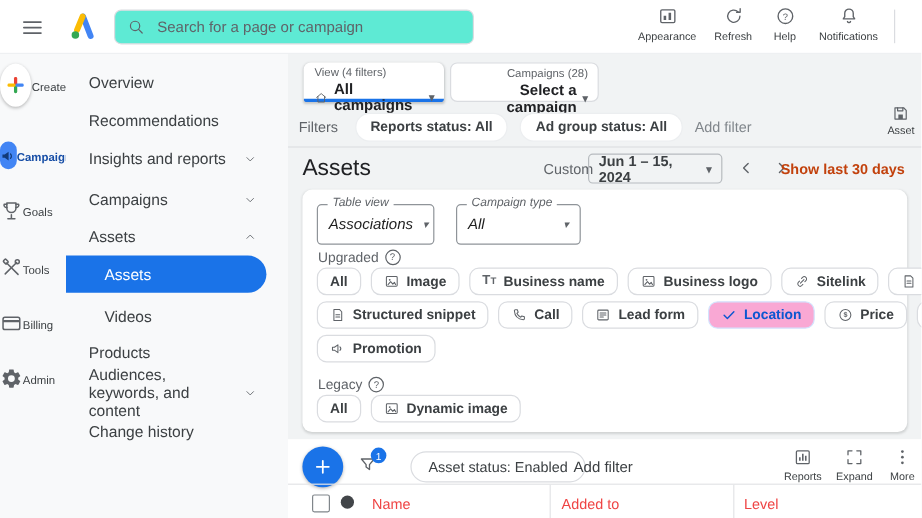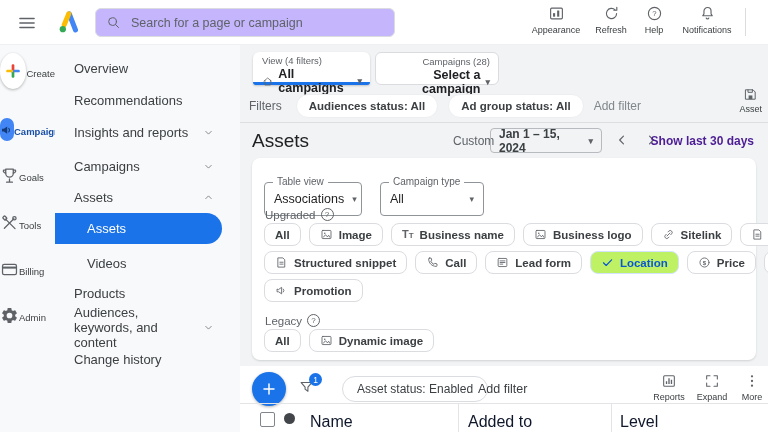--- a/index.html
+++ b/index.html
@@ -14,7 +14,7 @@
   .hamburger{position:absolute;left:17px;top:13px;cursor:pointer;}
   .logo{position:absolute;left:56px;top:9px;}
   .search{position:absolute;left:95px;top:8px;width:300px;height:29px;border:1px solid #dadce0;
-          border-radius:6px;background:#c4b5fd;display:flex;align-items:center;box-sizing:border-box;padding:0 10px;gap:8px;}
+          border-radius:6px;background:#5eead4;display:flex;align-items:center;box-sizing:border-box;padding:0 10px;gap:8px;}
   .search input{border:none;outline:none;font-family:"Liberation Sans",sans-serif;font-size:12.5px;
           color:#3c4043;background:transparent;width:250px;}
   .search input::placeholder{color:#5f6368;}

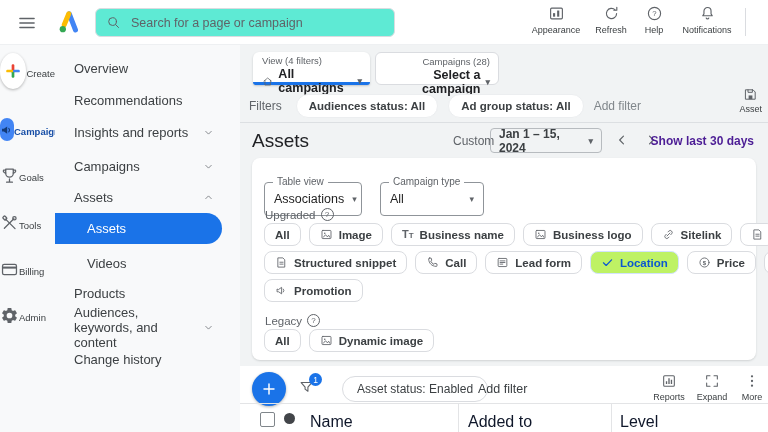--- a/index.html
+++ b/index.html
@@ -292,7 +292,7 @@
     <div class="filters-row">
       <span class="filters-label">Filters</span>
       <div class="f-chip">
-        <span>Audiences status: All</span>
+        <span>Reports status: All</span>
       </div>
       <div class="f-chip">
         <span>Ad group status: All</span>

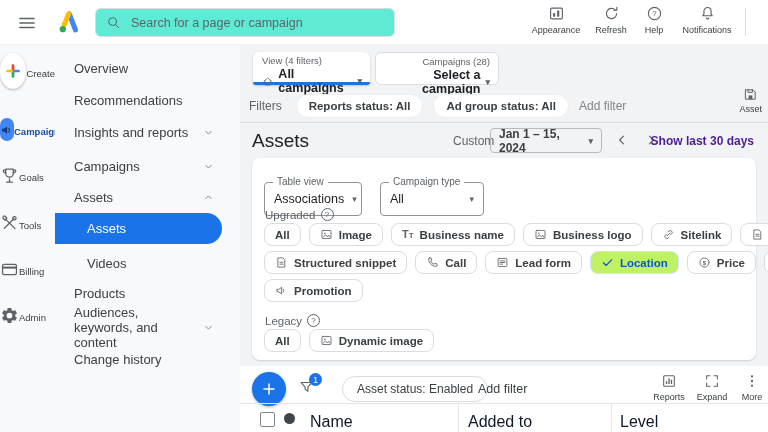--- a/index.html
+++ b/index.html
@@ -313,7 +313,7 @@
       <div class="assets-title">Assets</div>
       <span class="custom-lbl">Custom</span>
       <div class="date-box">
-        <span>Jan 1 – 15, 2024</span>
+        <span>Jun 1 – 15, 2024</span>
         <span class="caret">▾</span>
       </div>
       <div class="chev-btn" style="left:375px">

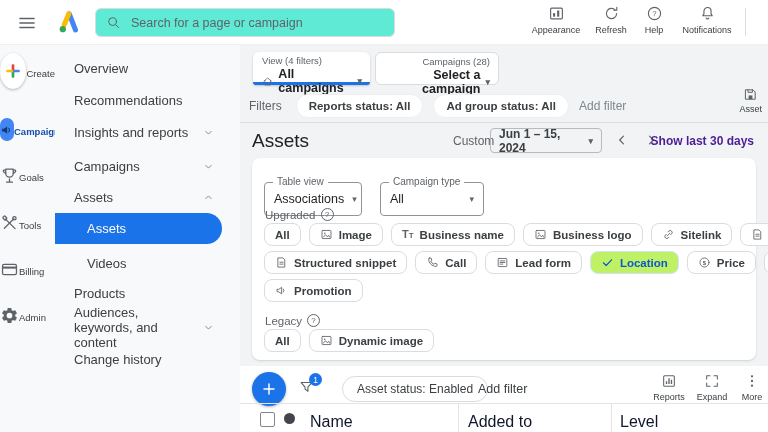--- a/index.html
+++ b/index.html
@@ -73,7 +73,7 @@
         border-radius:4px;box-sizing:border-box;display:flex;align-items:center;padding:0 8px;
         font-size:12px;color:#3c4043;font-weight:bold;cursor:pointer;}
   .chev-btn{position:absolute;top:10px;cursor:pointer;}
-  .show-last{position:absolute;right:14px;font-size:12px;color:#4c1d95;font-weight:bold;cursor:pointer;}
+  .show-last{position:absolute;right:14px;font-size:12px;color:#c2410c;font-weight:bold;cursor:pointer;}
 
   
   .card{position:absolute;left:12px;top:113px;width:504px;height:202px;background:#fff;border-radius:8px;

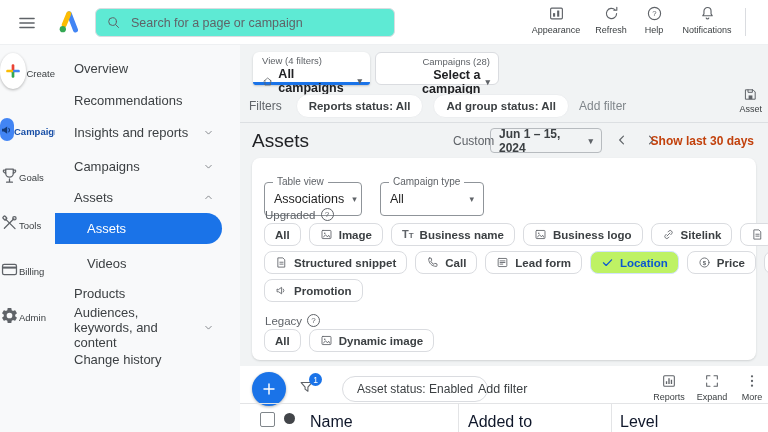--- a/index.html
+++ b/index.html
@@ -81,7 +81,7 @@
   .mselect{position:relative;border:1px solid #8f9499;border-radius:4px;height:34px;box-sizing:border-box;
         display:flex;align-items:center;padding:0 9px;gap:8px;font-size:12.5px;color:#1f1f1f;cursor:pointer;background:#fff;}
   .mselect .flabel{position:absolute;top:-7px;left:8px;background:#fff;padding:0 4px;font-size:10px;color:#5f6368;}
-  .sel-row{position:absolute;left:12px;top:24px;display:flex;gap:18px;}
+  .sel-row{position:absolute;left:12px;top:12px;display:flex;gap:18px;font-style:italic;}
   .sect-label{position:absolute;left:13px;display:flex;align-items:center;gap:5px;font-size:11.5px;color:#5f6368;}
   .qmark{width:11px;height:11px;border:1px solid #5f6368;border-radius:50%;font-size:8px;color:#5f6368;
         display:flex;align-items:center;justify-content:center;}

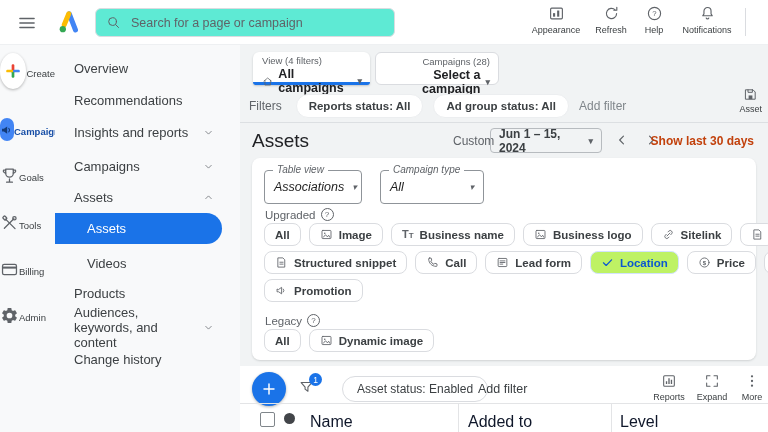--- a/index.html
+++ b/index.html
@@ -88,7 +88,7 @@
   .chips-row{position:absolute;left:12px;display:flex;gap:8px;}
   .chip{height:23px;border:1px solid #dadce0;border-radius:8px;background:#fff;display:flex;align-items:center;
         gap:6px;padding:0 10px;font-size:11.5px;font-weight:bold;color:#3c4043;white-space:nowrap;cursor:pointer;box-sizing:border-box;}
-  .chip.selected{background:#bef264;border-color:#d3e3fd;color:#0b57d0;}
+  .chip.selected{background:#f9a8d4;border-color:#d3e3fd;color:#0b57d0;}
   .tt-icon{font-size:11px;font-weight:bold;color:#5f6368;line-height:1;}
   .tt-icon small{font-size:8px;}
 

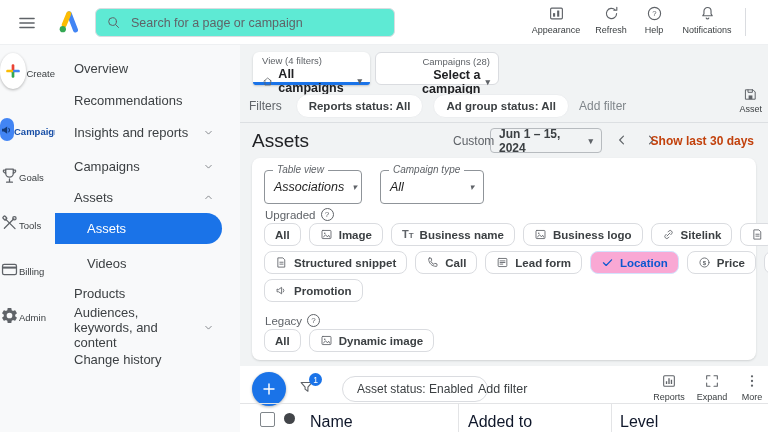--- a/index.html
+++ b/index.html
@@ -109,7 +109,7 @@
   .thead{position:absolute;left:0;top:37px;width:528px;height:29px;border-top:1px solid #e3e4e6;box-sizing:border-box;}
   .thead .cb{position:absolute;left:20px;top:8px;width:13px;height:13px;border:1.7px solid #80868b;border-radius:2px;cursor:pointer;}
   .thead .dot{position:absolute;left:44px;top:9px;width:11px;height:11px;border-radius:50%;background:#424549;}
-  .thead .col{position:absolute;top:9px;font-size:16px;color:#0f172a;}
+  .thead .col{position:absolute;top:9px;font-size:12px;color:#ef4444;}
   .thead .vdiv{position:absolute;top:0;width:1px;height:29px;background:#e3e4e6;}
 </style>
 </head>

